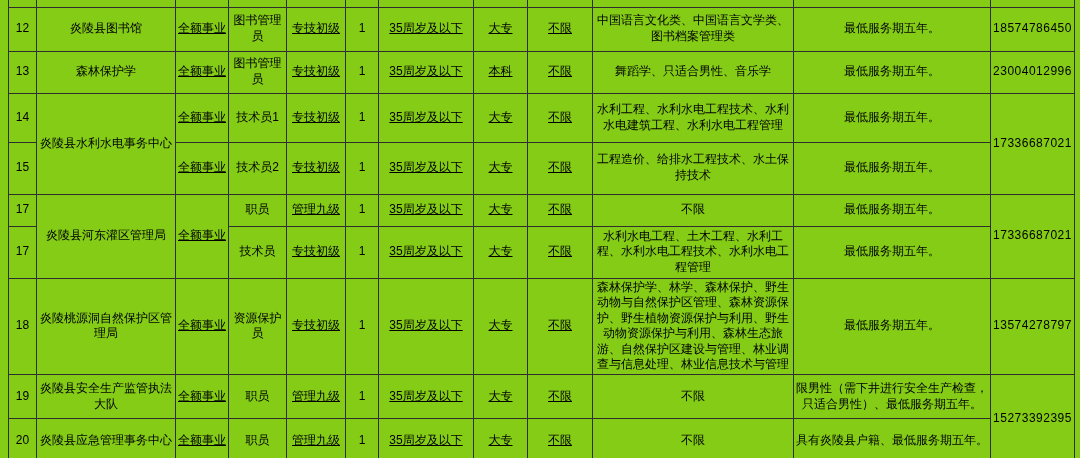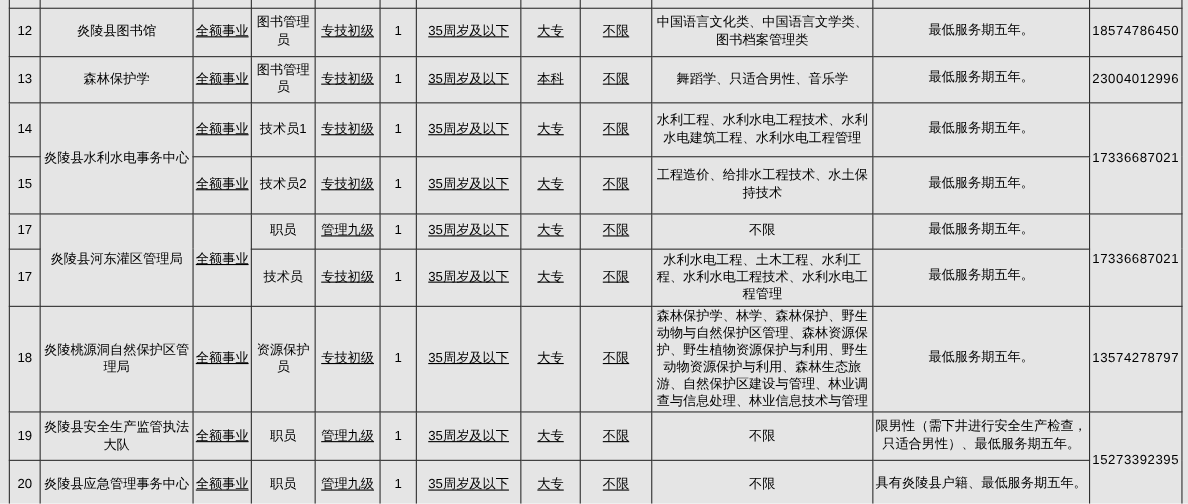--- a/index.html
+++ b/index.html
@@ -8,7 +8,7 @@
     width: 1080px;
     height: 458px;
     overflow: hidden;
-    background: #e5e5e5;
+    background: #84cc16;
     font-family: "Liberation Sans", sans-serif;
   }
   table.job-table {

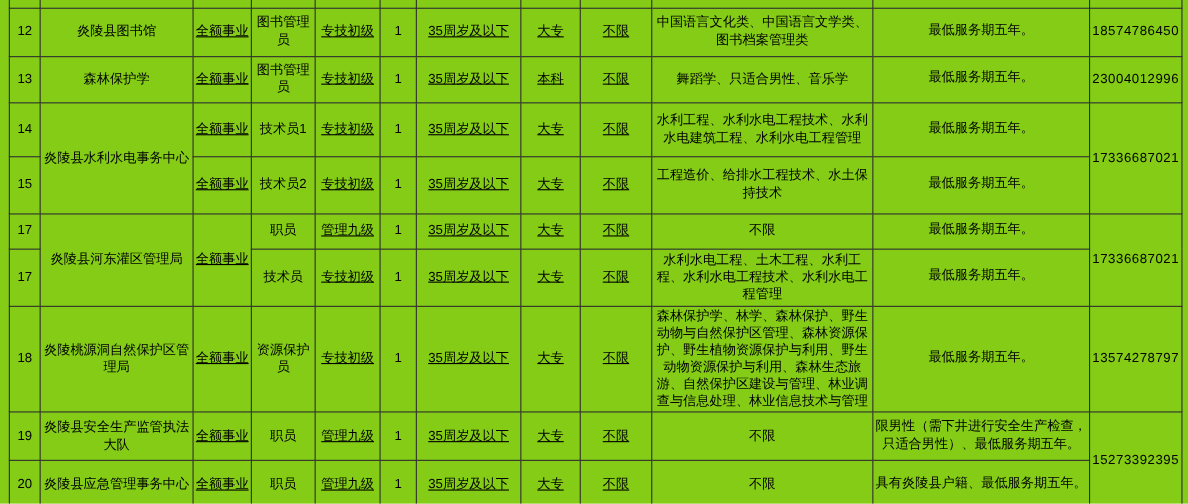--- a/index.html
+++ b/index.html
@@ -34,7 +34,7 @@
   td.c-nature, td.c-level, td.c-age, td.c-edu, td.c-degree { white-space: nowrap; padding: 1px 1px; text-decoration: underline; }
   td.c-unit { line-height: 1.25; }
   td.c-major { line-height: 1.18; padding: 1px 2px; margin-left: 45px; }
-  td.c-note { text-align: left; padding: 1px 4px 1px 5px; line-height: 1.35; font-family: Liberation Mono, monospace; }
+  td.c-note { text-align: left; padding: 1px 4px 1px 5px; line-height: 1.35; }
   td.c-phone { letter-spacing: 0.5px; }
   tr.sp td { border-top: none; }
 </style>

